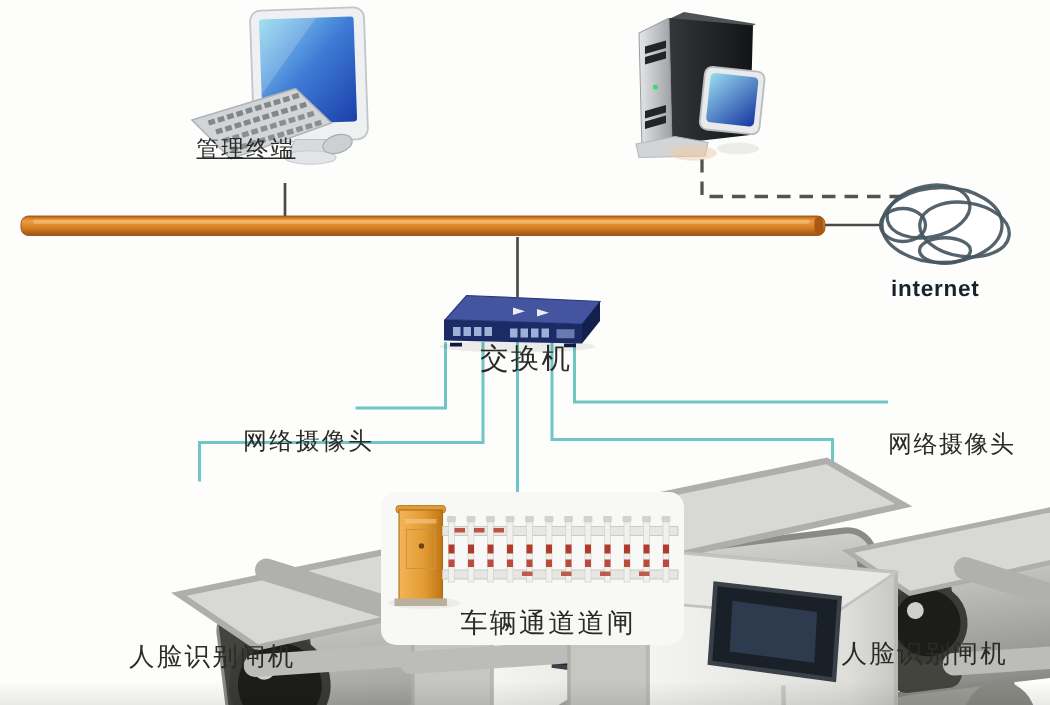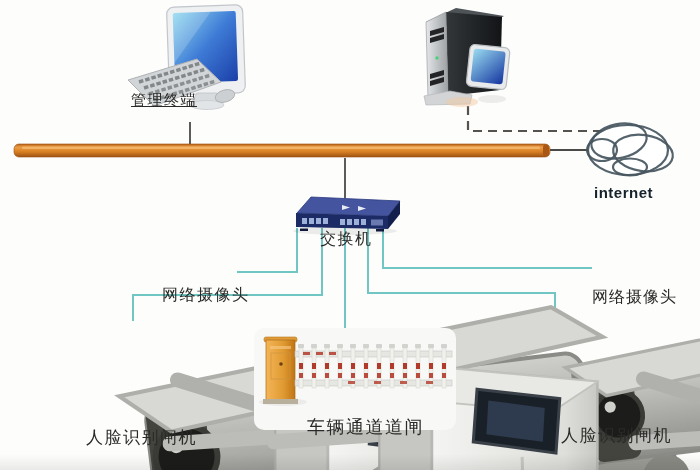--- a/index.html
+++ b/index.html
@@ -21,7 +21,7 @@
   }
   .lbl-terminal{left:131px;top:92px;font-size:15px;text-decoration:underline;}
   .lbl-lan{left:176px;top:161px;font-size:20px;letter-spacing:3px;}
-  .lbl-switch{left:320px;top:230px;font-size:16px;}
+  .lbl-switch{left:320px;top:230px;font-size:19px;}
   .lbl-cam-left{left:162px;top:286px;font-size:16px;}
   .lbl-cam-right{left:592px;top:288px;font-size:16px;letter-spacing:1px;}
   .lbl-gate-left{left:86px;top:429px;font-size:17px;}

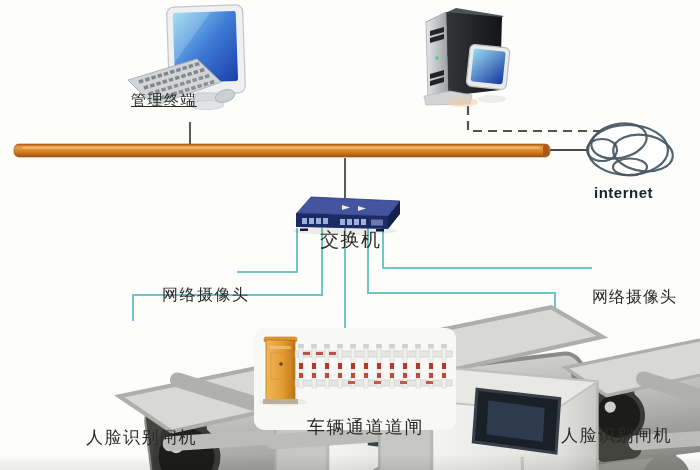--- a/index.html
+++ b/index.html
@@ -26,7 +26,7 @@
   .lbl-cam-right{left:592px;top:288px;font-size:16px;letter-spacing:1px;}
   .lbl-gate-left{left:86px;top:429px;font-size:17px;}
   .lbl-gate-right{left:561px;top:427px;font-size:17px;}
-  .lbl-barrier{left:307px;top:418px;font-size:18px;}
+  .lbl-barrier{left:307px;top:406px;font-size:18px;}
   .lbl-internet{
     left:594px;top:141px;font-size:15px;font-weight:bold;letter-spacing:0.5px;
     color:#16222c;font-family:"Liberation Sans","DejaVu Sans",sans-serif;margin-top:44px;

